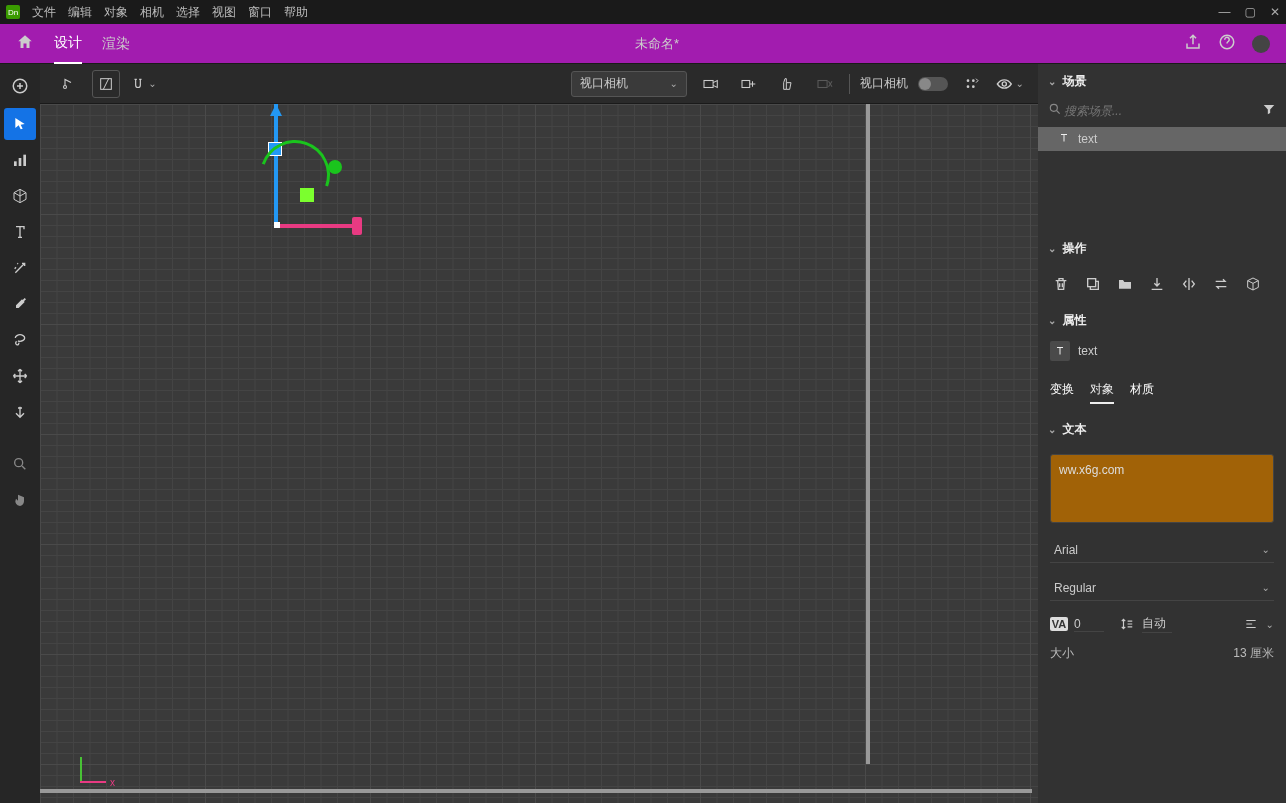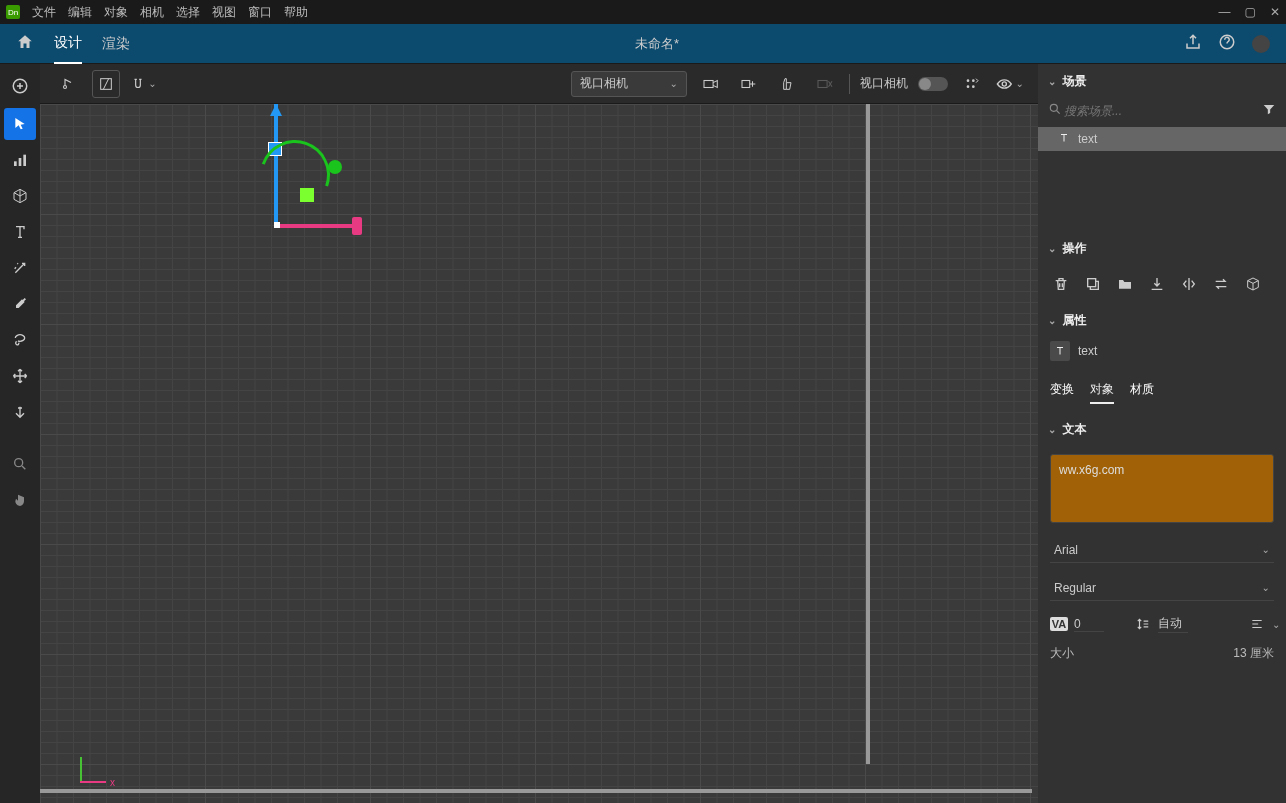--- a/index.html
+++ b/index.html
@@ -9,7 +9,7 @@
 .menubar .m { color: #bbb; cursor: pointer; }
 .menubar .spacer { flex: 1; }
 .winctl { display: flex; gap: 14px; color: #aaa; }
-.topbar { height: 40px; background: #0c4a6e; display: flex; align-items: center; padding: 0 16px; gap: 20px; border-bottom: 1px solid #1a1a1a; }
+.topbar { height: 40px; background: #a21caf; display: flex; align-items: center; padding: 0 16px; gap: 20px; border-bottom: 1px solid #1a1a1a; }
 .topbar .home { font-size: 16px; }
 .topbar .tab { font-size: 14px; padding: 10px 0; }
 .topbar .tab.active { border-bottom: 2px solid #fff; color: #fff; }

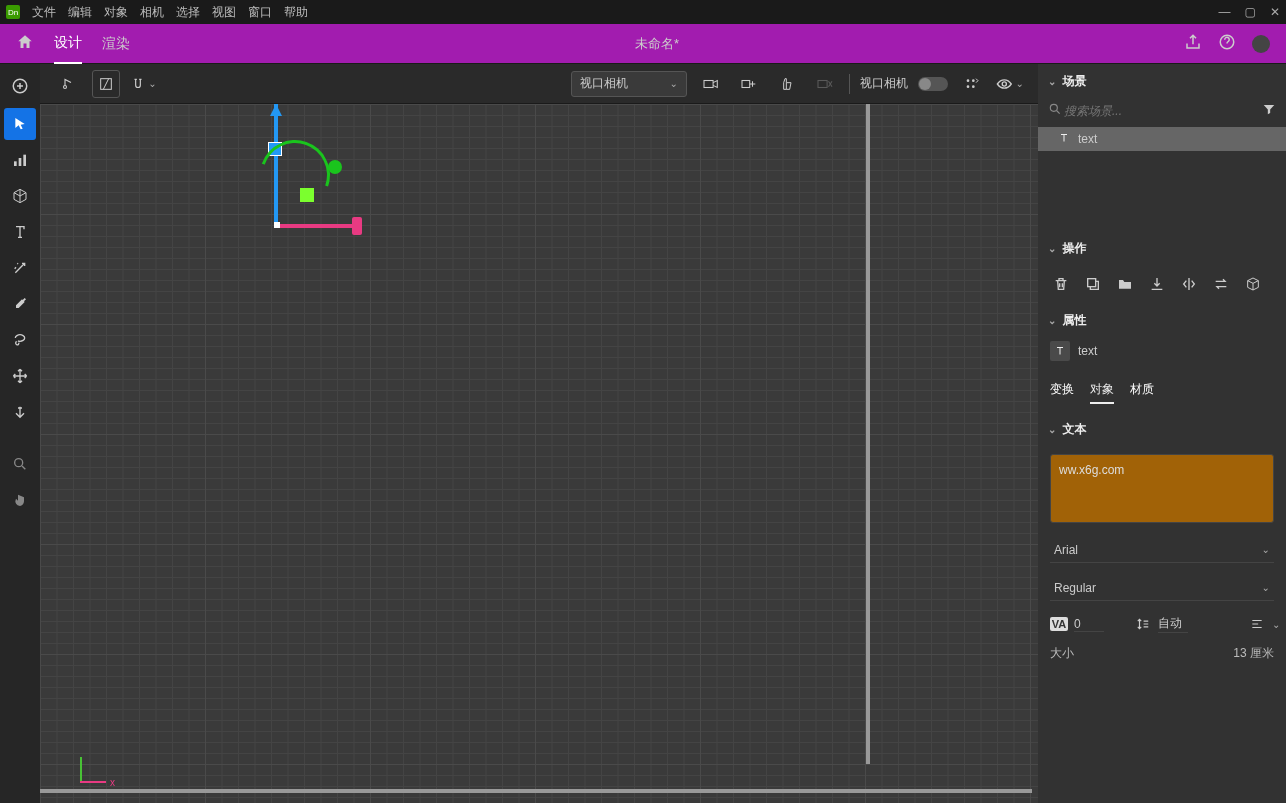--- a/index.html
+++ b/index.html
@@ -62,7 +62,7 @@
 .tbox { margin: 8px 12px; background: #a16207; border: 1px solid #444; border-radius: 3px; }
 .tbox textarea { width: 100%; height: 64px; background: transparent; border: none; color: #ddd; padding: 8px; resize: none; outline: none; font-size: 12px; font-family: inherit; }
 .seldrop { margin: 6px 12px; height: 26px; display: flex; align-items: center; justify-content: space-between; padding: 0 4px; border-bottom: 1px solid #444; cursor: pointer; }
-.row3 { display: flex; padding: 8px 12px; gap: 30px; }
+.row3 { display: flex; padding: 8px 12px; gap: 14px; }
 .row3 .cell { display: flex; align-items: center; gap: 6px; }
 .row3 .ic { width: 18px; height: 14px; display: flex; align-items: center; justify-content: center; font-size: 11px; }
 .row3 .val { border-bottom: 1px solid #444; min-width: 30px; }

